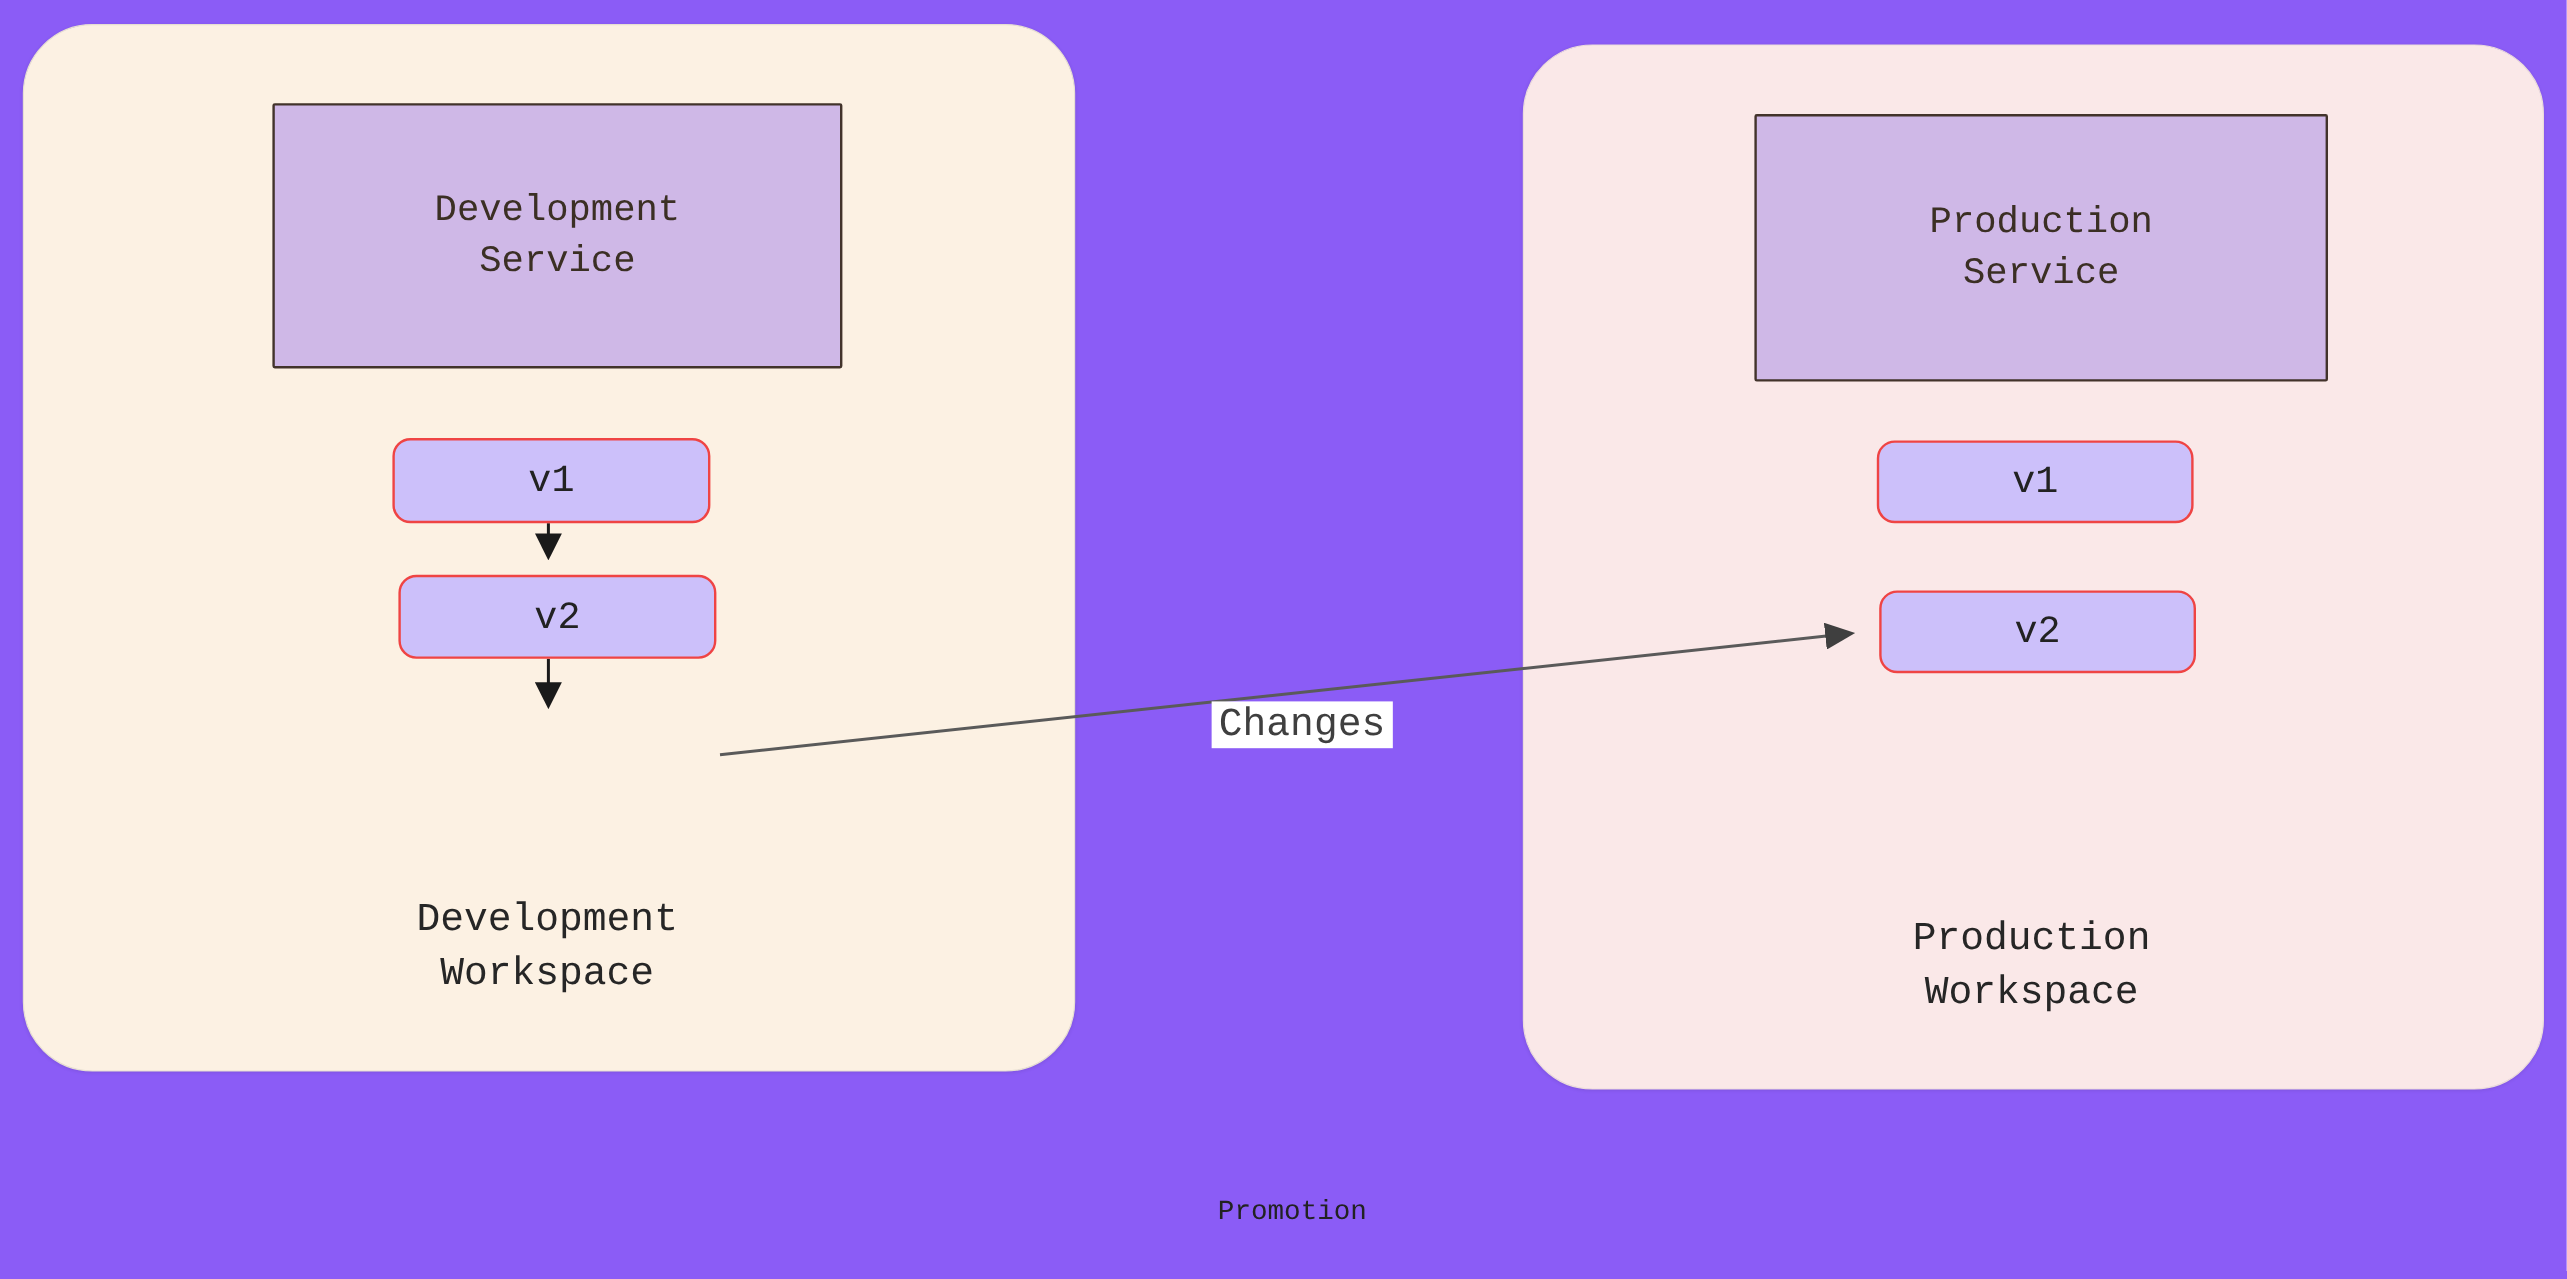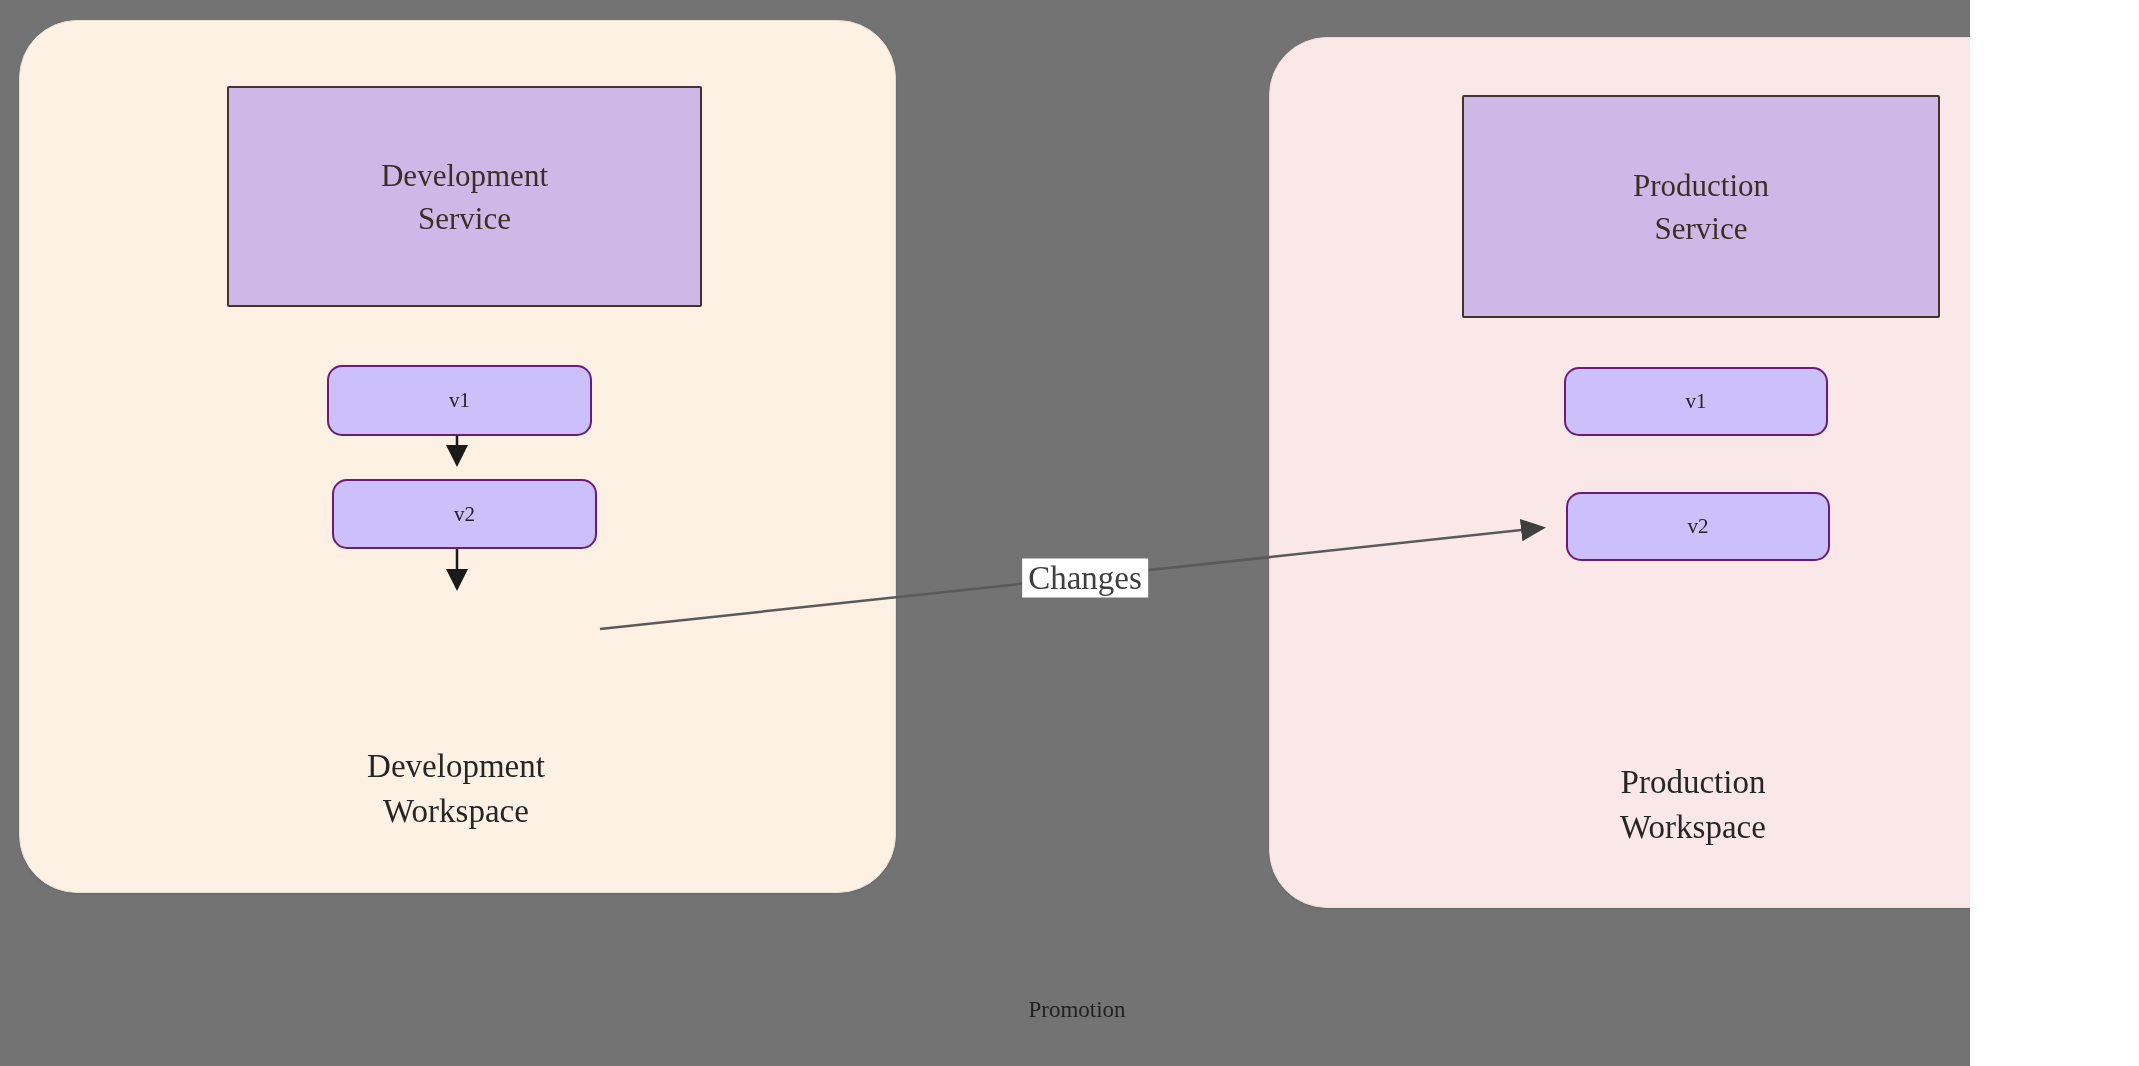--- a/index.html
+++ b/index.html
@@ -9,10 +9,10 @@
   }
   .canvas {
     position: relative;
-    width: 1970px;
+    width: 2139px;
     height: 1066px;
-    background: #737373;
-    font-family: Liberation Serif, serif;
+    background: #8b5cf6;
+    font-family: Liberation Mono, monospace;
     overflow: hidden;
   }
 

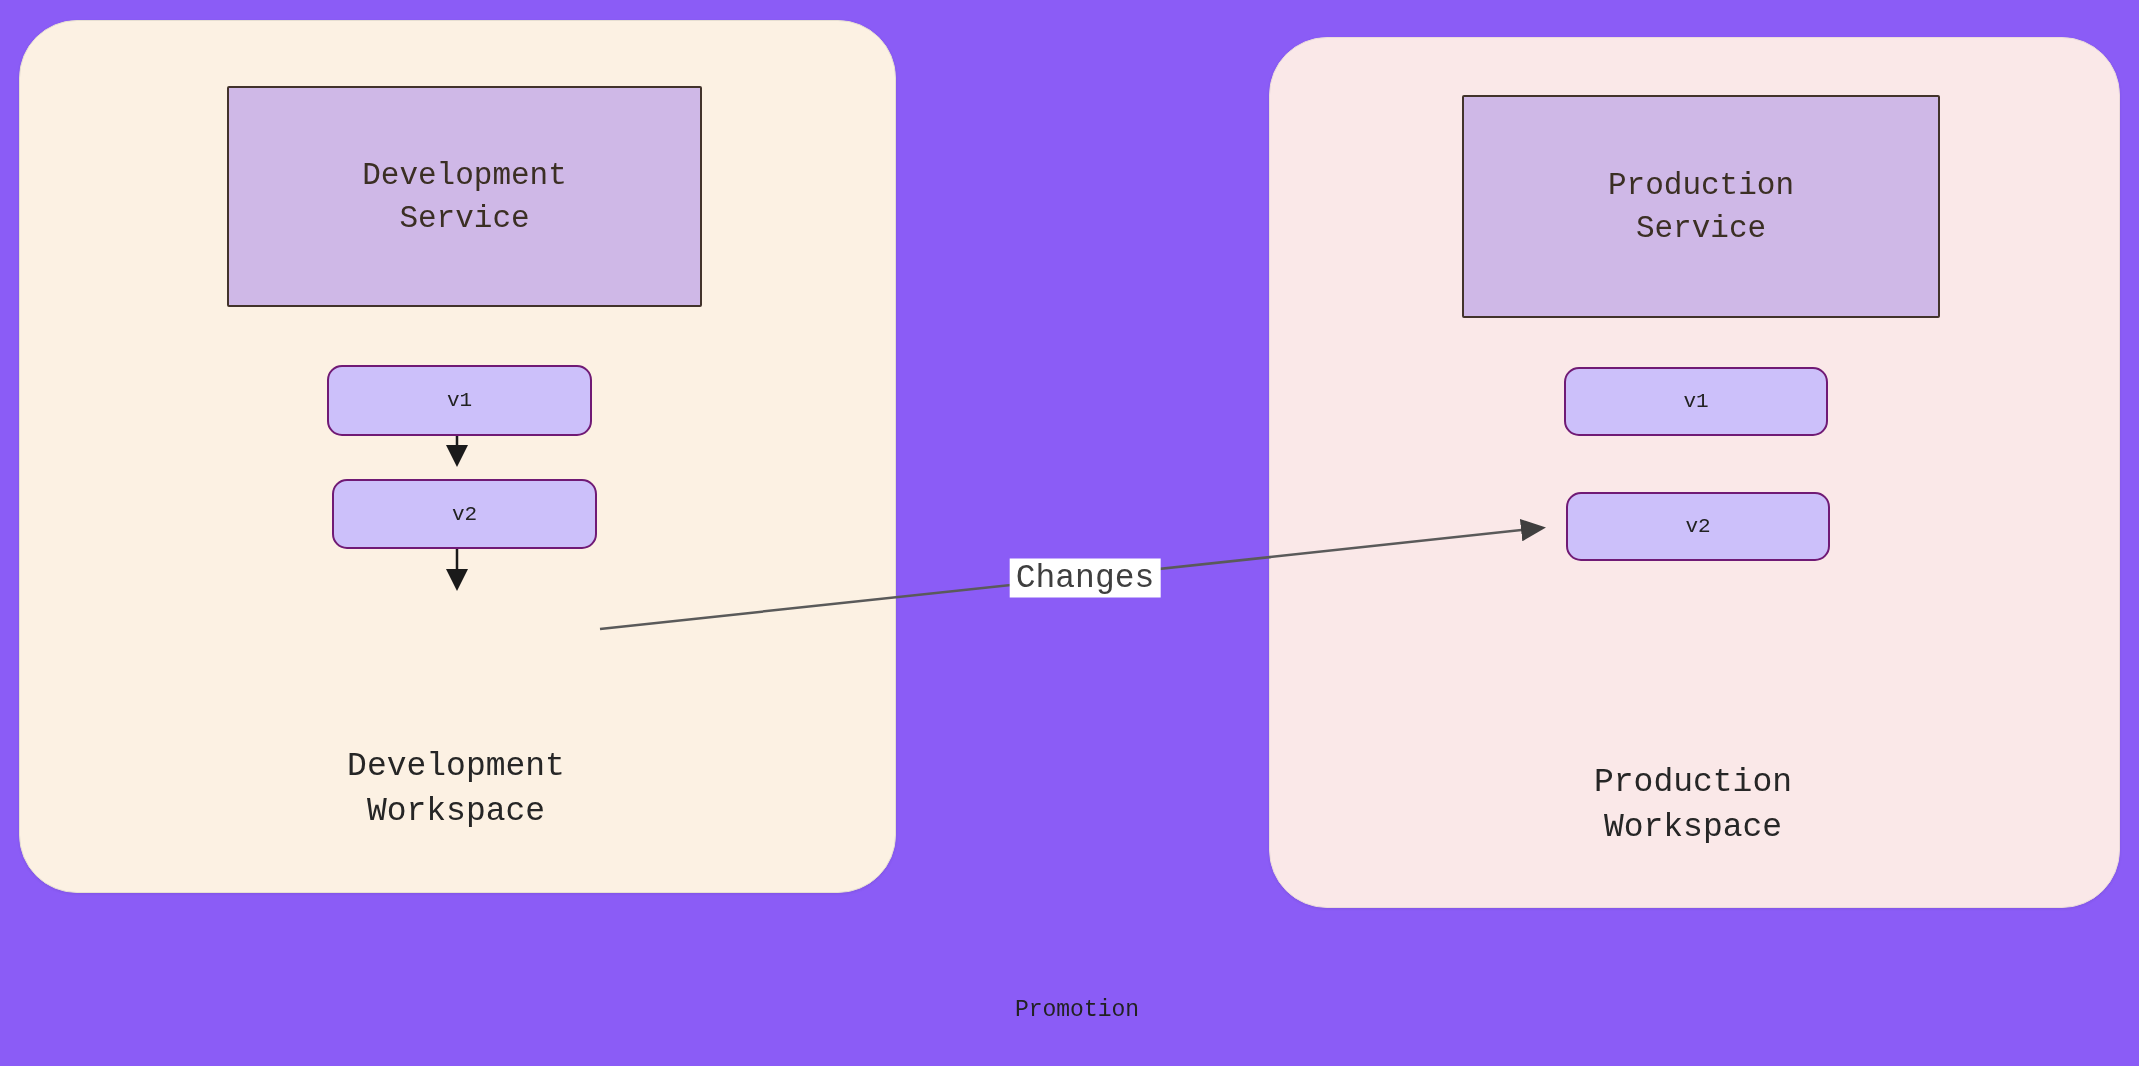--- a/index.html
+++ b/index.html
@@ -57,12 +57,12 @@
   .pill {
     position: absolute;
     background: #CCC0FA;
-    border: 2px solid #701a75;
+    border: 2px solid #ef4444;
     border-radius: 15px;
     display: flex;
     align-items: center;
     justify-content: center;
-    font-size: 21px;
+    font-size: 32px;
     color: #222222;
     z-index: 3;
   }

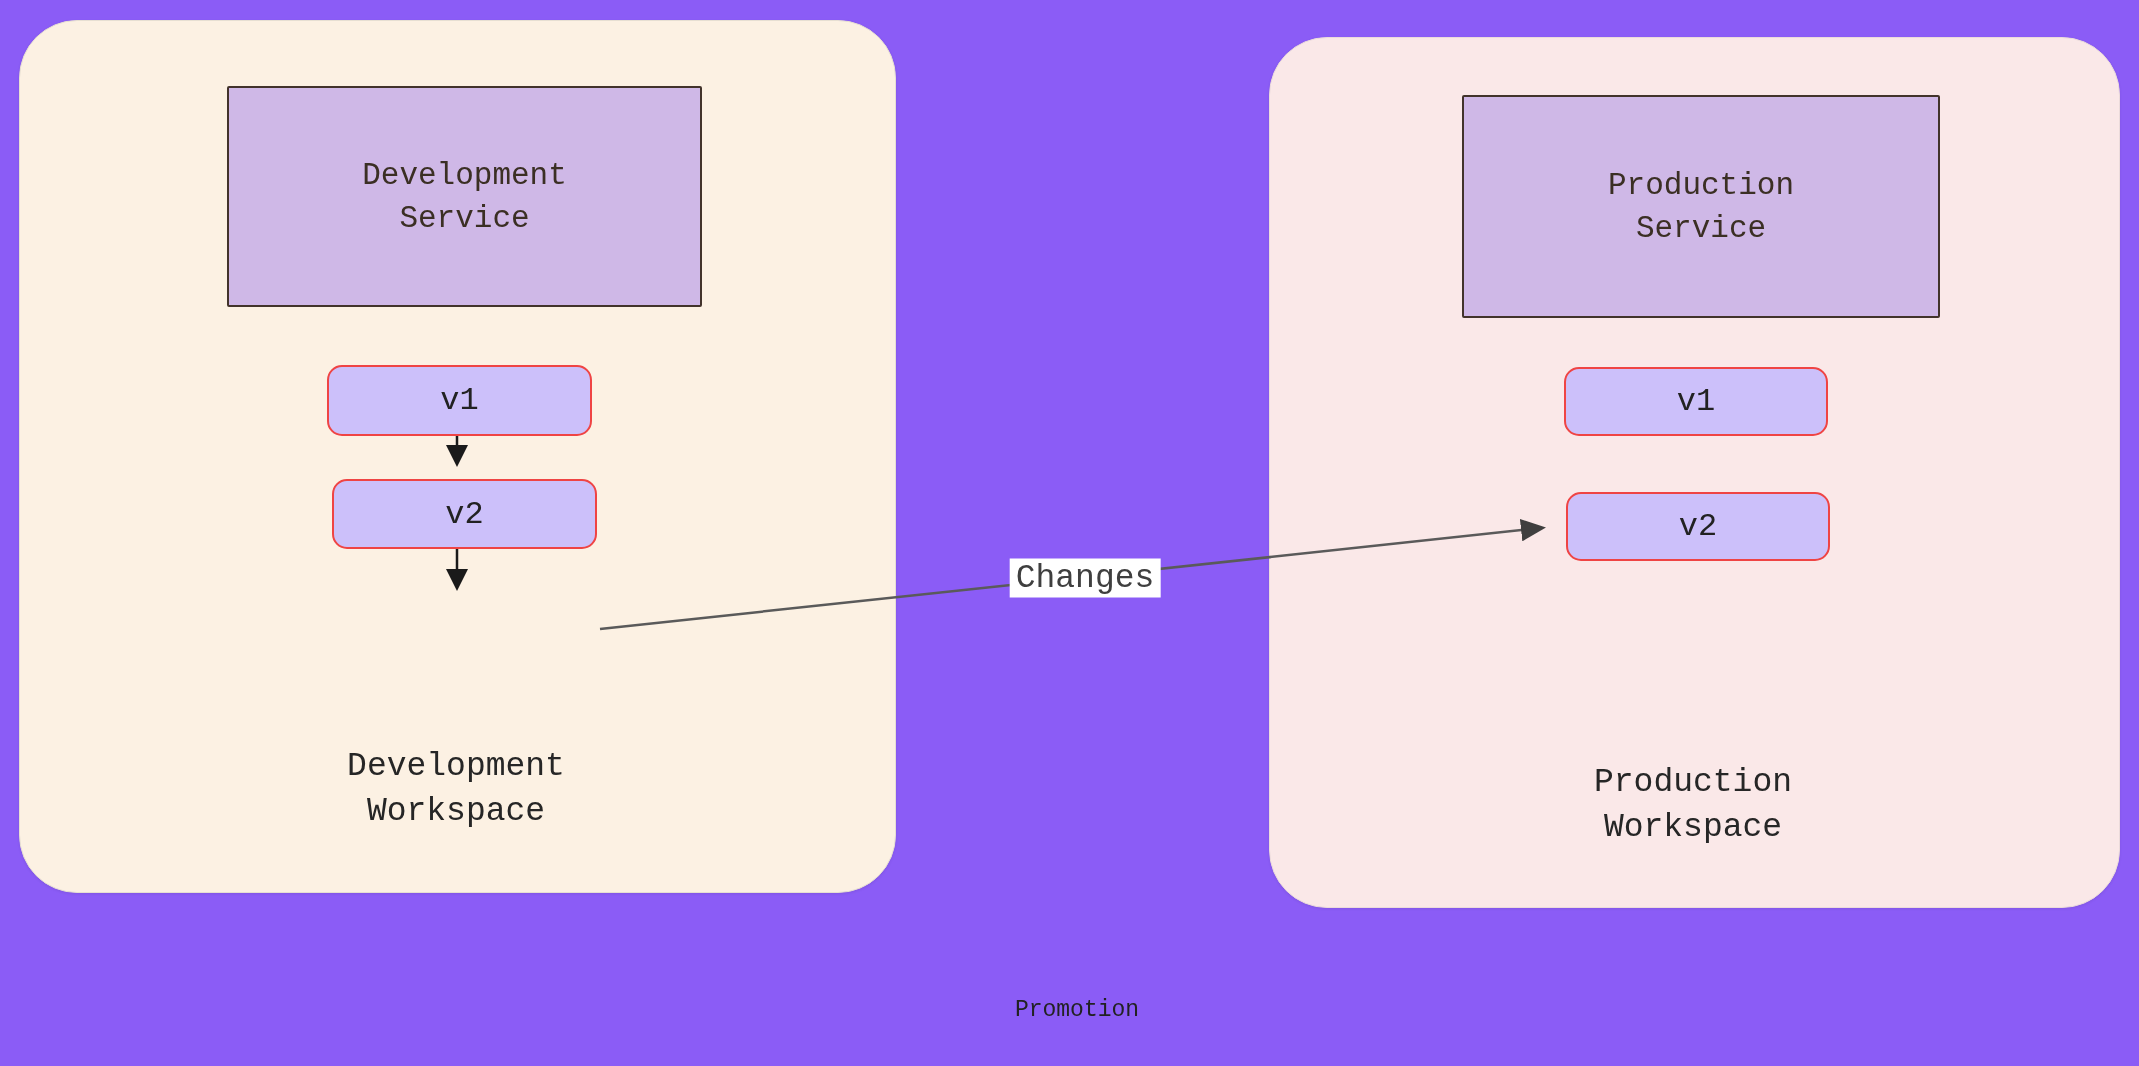--- a/index.html
+++ b/index.html
@@ -97,7 +97,7 @@
   .changes-label {
     position: absolute;
     left: 1085px;
-    top: 578px;
+    top: 604px;
     transform: translate(-50%, -50%);
     font-size: 33px;
     color: #3F3F3F;

